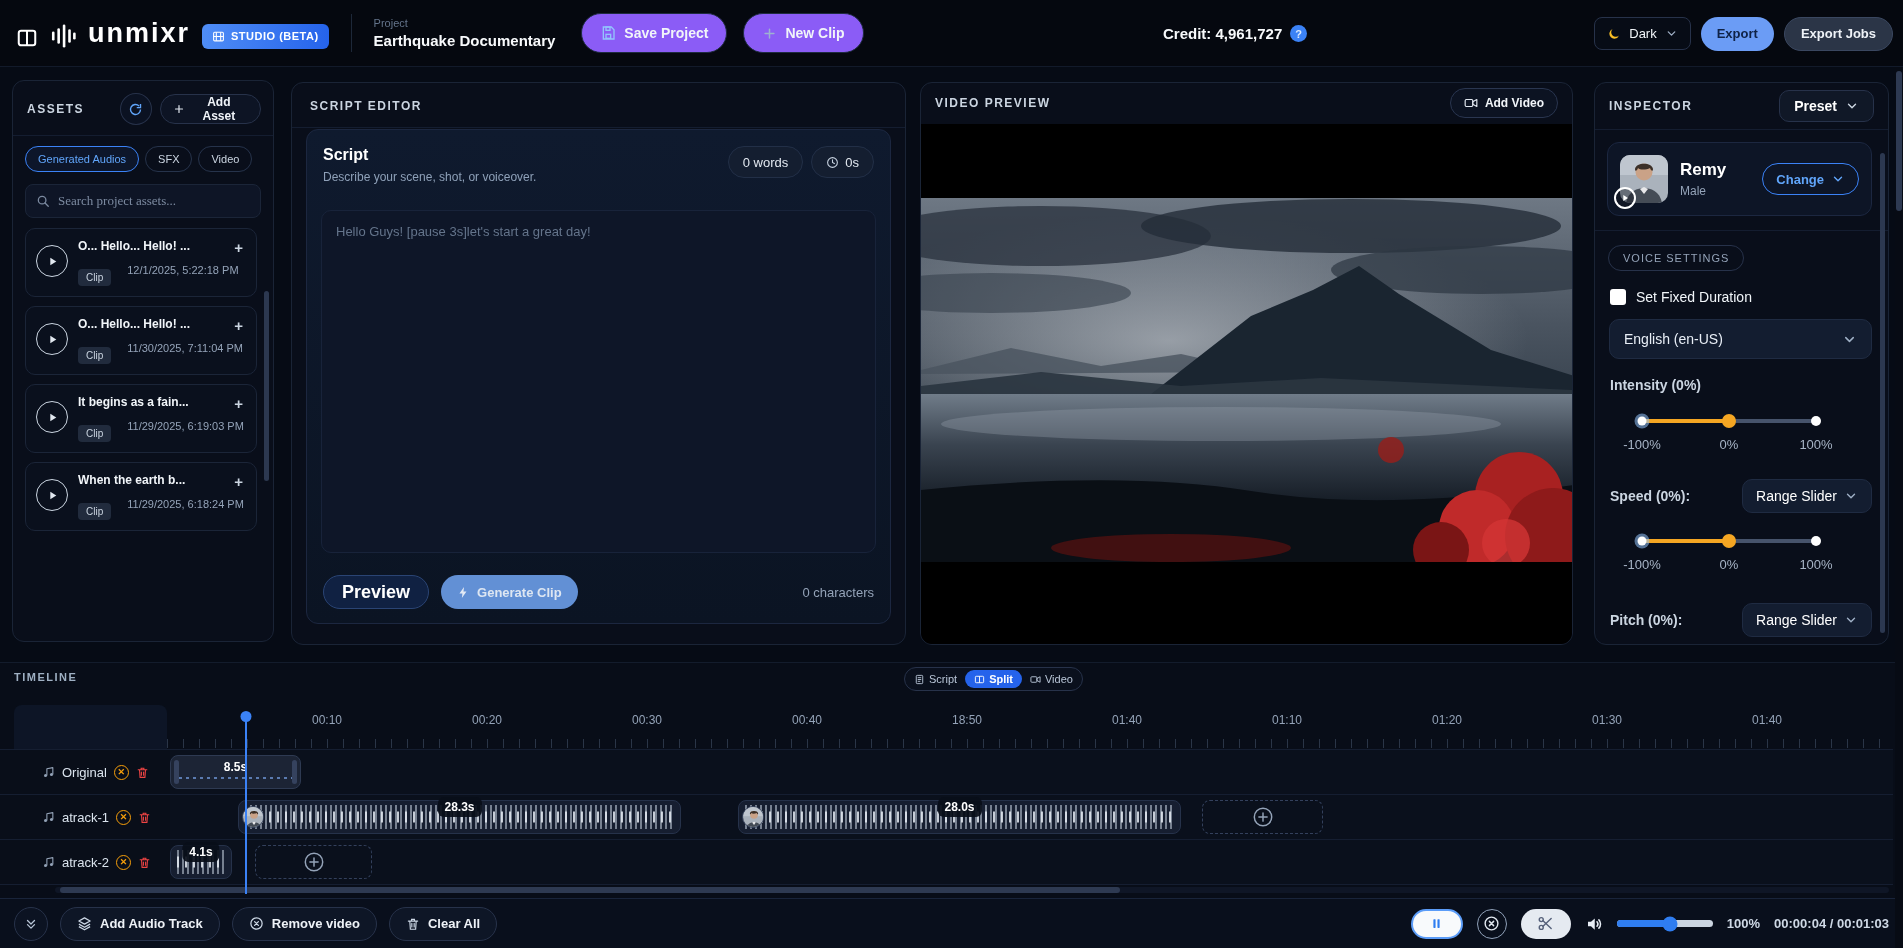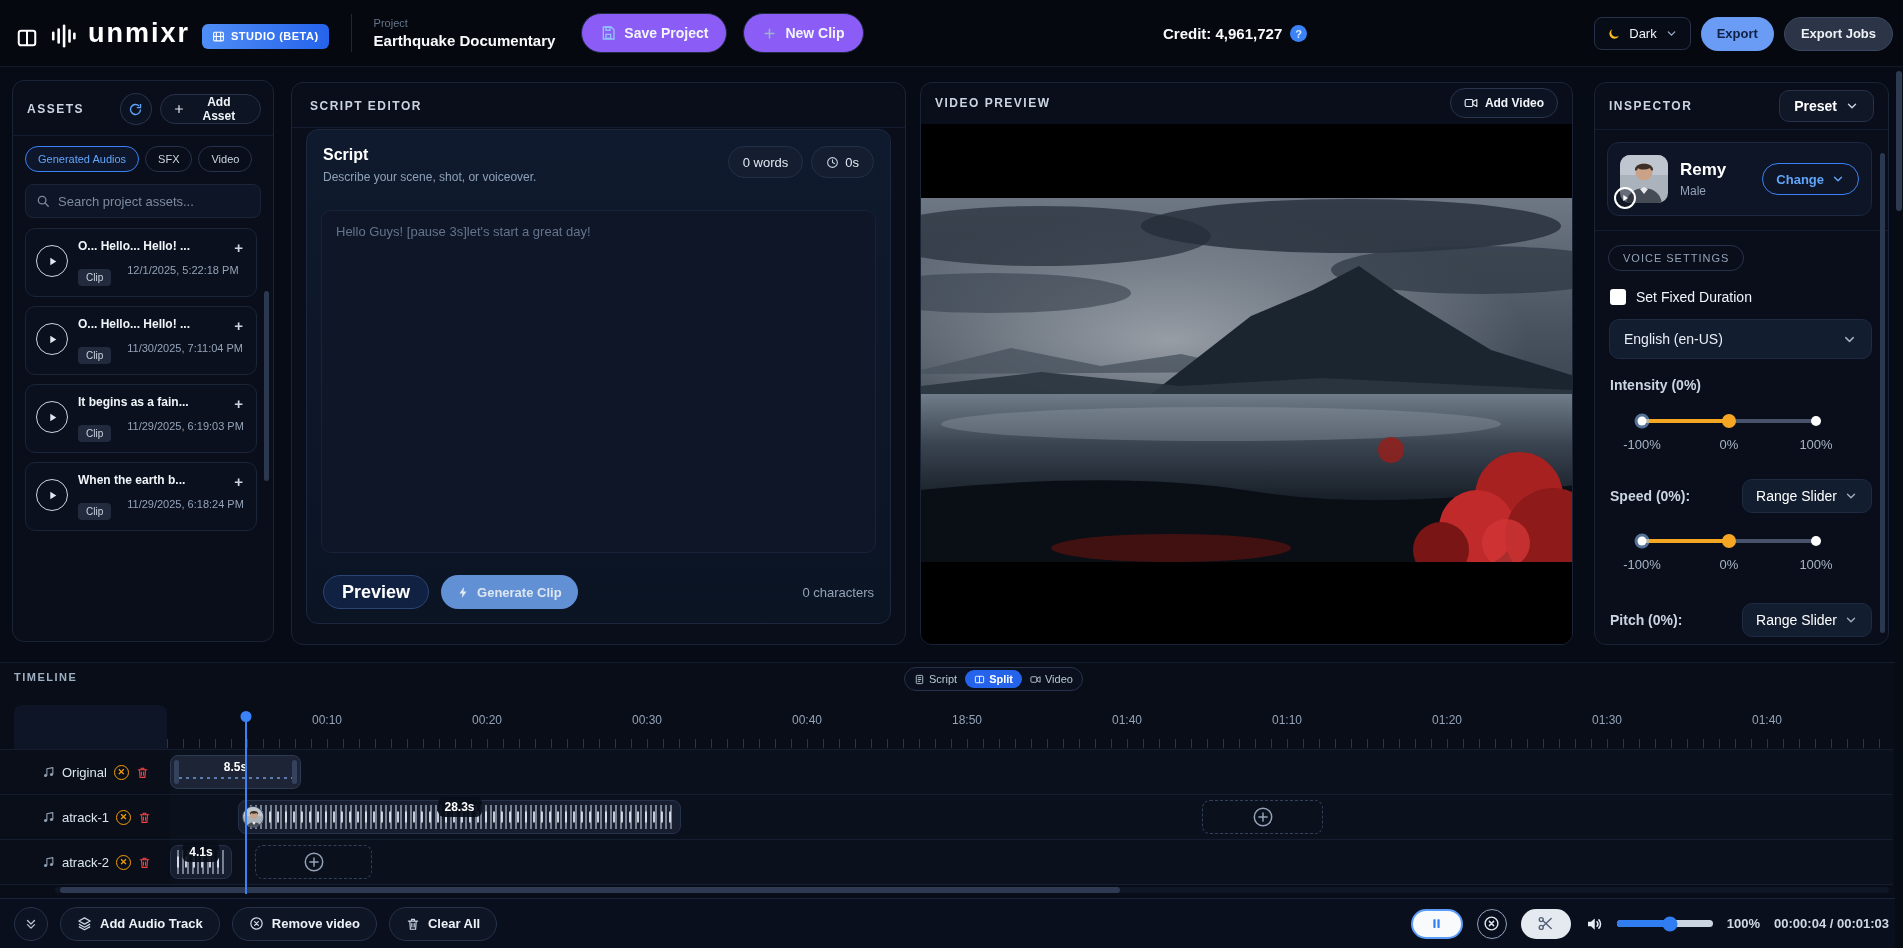--- a/index.html
+++ b/index.html
@@ -35,7 +35,7 @@
 .atab{height:26px;padding:0 12px;display:inline-flex;align-items:center;border-radius:999px;border:1px solid #26334b;font-size:11px;color:#cbd5e1;cursor:pointer;white-space:nowrap}
 .atab.active{border-color:#3b82f6;color:#60a5fa;background:rgba(59,130,246,.08)}
 .search-box{margin:2px 12px 10px;display:flex;align-items:center;gap:8px;background:#0e1526;border:1px solid #1b2538;border-radius:8px;height:34px;padding:0 10px;color:#7c8aa0}
-.search-box input{flex:1;background:transparent;border:none;outline:none;color:#cbd5e1;font-size:13px;font-family:Liberation Sans, sans-serif}
+.search-box input{flex:1;background:transparent;border:none;outline:none;color:#cbd5e1;font-size:13px;font-family:Liberation Serif, serif}
 .search-box input::placeholder{color:#7c8aa0}
 .asset-list{padding:0 16px 0 12px;display:flex;flex-direction:column;gap:9px}
 .asset-card{border:1px solid #1b2538;border-radius:10px;padding:10px;display:flex;gap:10px;background:#0a101d;cursor:pointer}

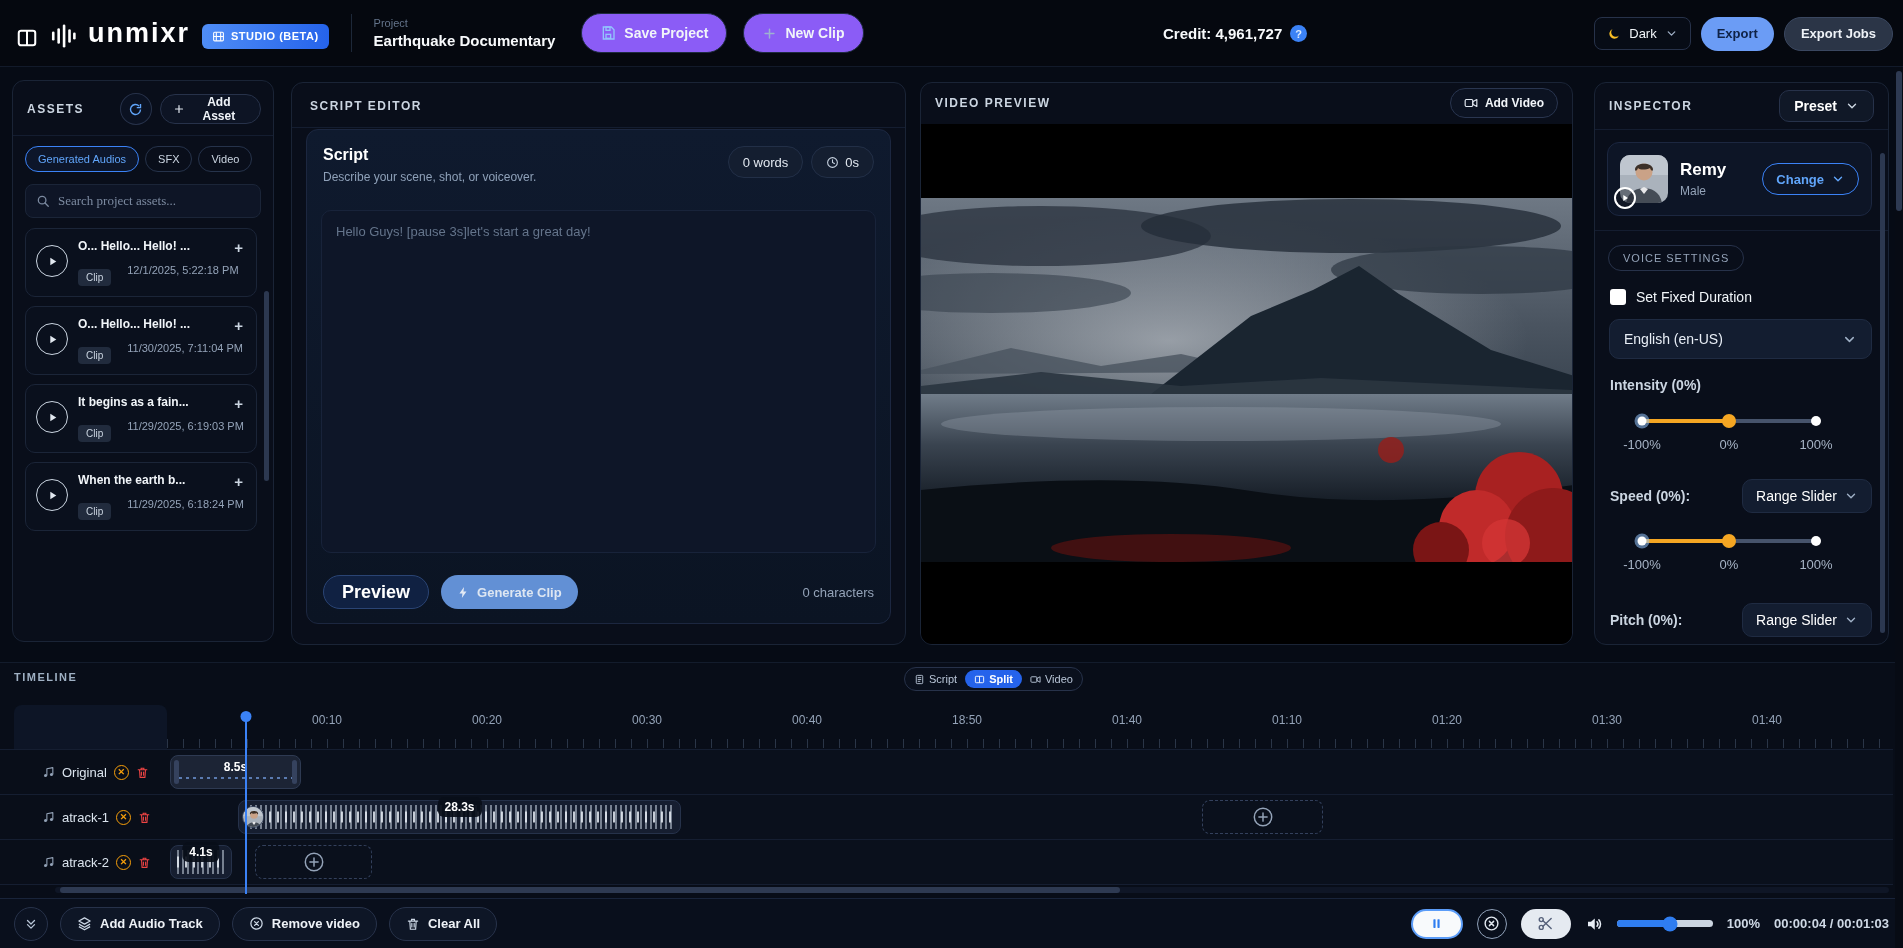--- a/index.html
+++ b/index.html
@@ -664,6 +664,13 @@
           <span class="wave"></span>
           <span class="dur-pill">28.3s</span>
         </div>
+        <div class="clip" style="left:738px;width:443px">
+          <span class="clip-avatar"><svg width="22" height="22" viewBox="0 0 48 48">
+                <use href="#i-avatar"></use>
+              </svg></span>
+          <span class="wave"></span>
+          <span class="dur-pill">28.0s</span>
+        </div>
         <div class="dropbox" style="left:1202px;width:121px">
           <svg class="ic" width="22" height="22">
               <use href="#i-pluscirc"></use>

